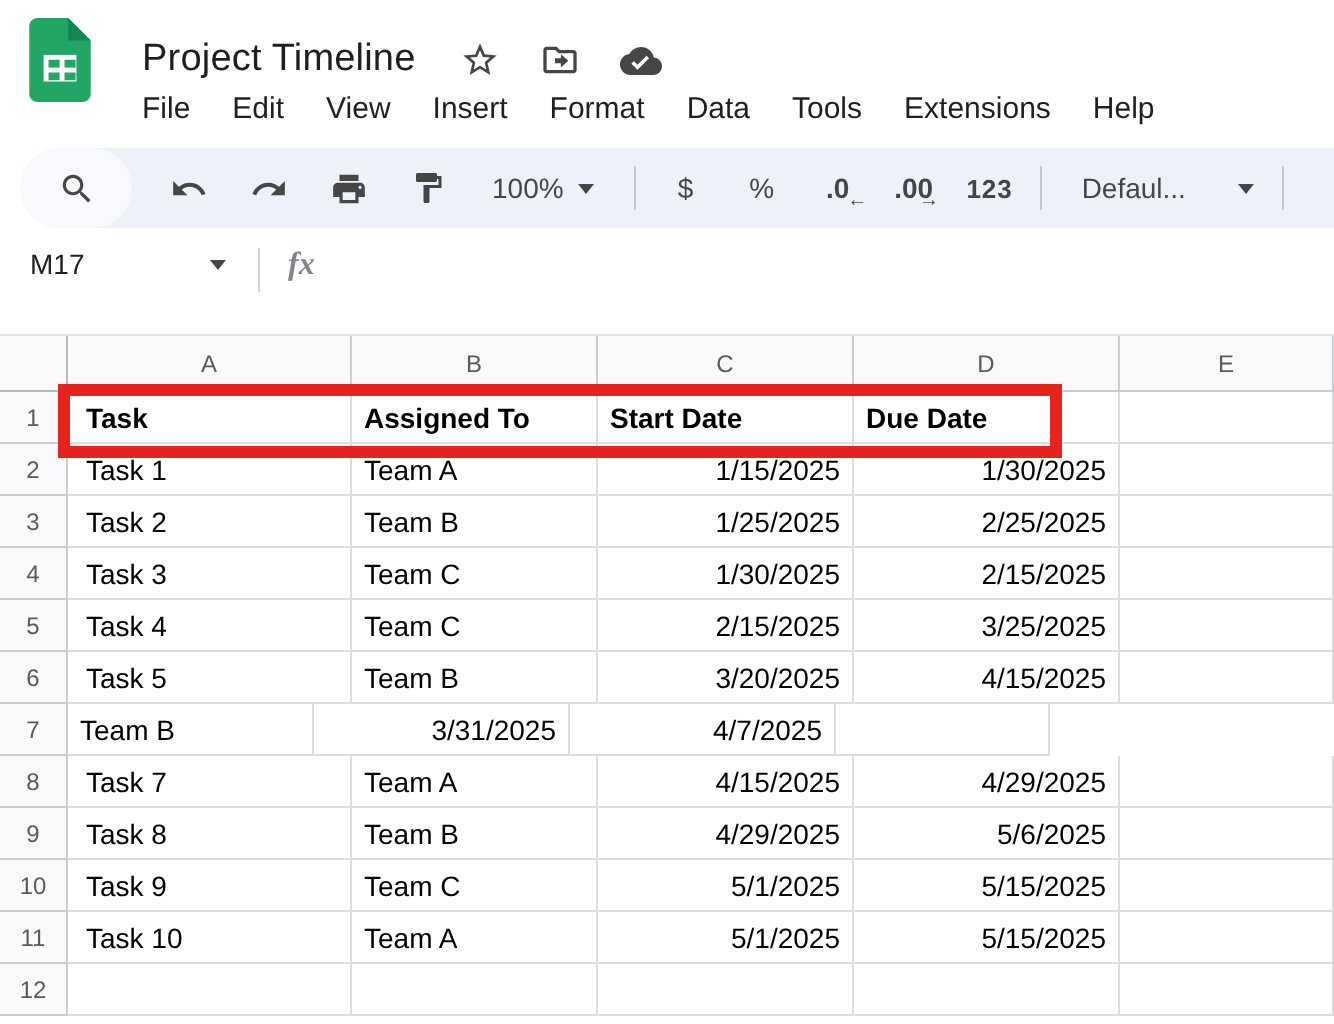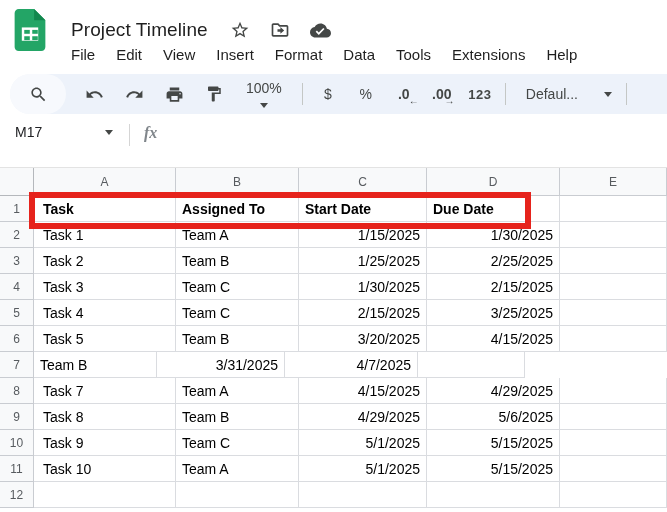--- a/index.html
+++ b/index.html
@@ -24,7 +24,7 @@
     display:flex;align-items:center;justify-content:center;}
   .tb-btn{width:40px;height:40px;display:flex;align-items:center;justify-content:center;}
   .tb-btn svg{display:block;}
-  .tb-zoom{display:flex;align-items:center;gap:7px;padding:0 14px 0 12px;font-size:14px;color:#444746;flex-direction:column;}
+  .tb-zoom{display:flex;align-items:center;gap:7px;padding:0 14px 0 12px;font-size:14px;color:#444746;}
   .tb-divider{width:1px;height:22px;background:#c4c7c5;margin:0 6px;}
   .tb-fmt{width:38px;height:40px;display:flex;align-items:center;justify-content:center;
     font-size:14px;color:#444746;font-weight:500;}

